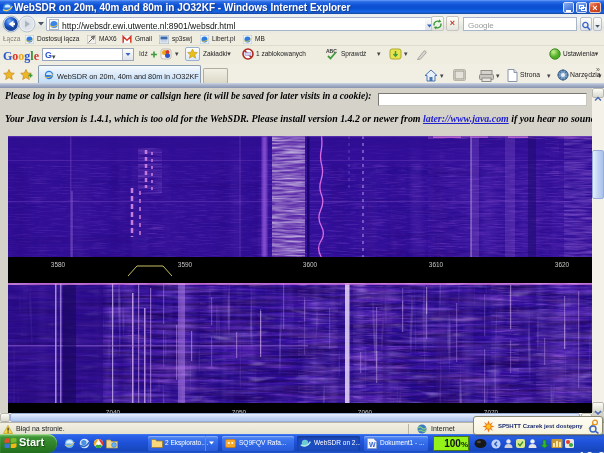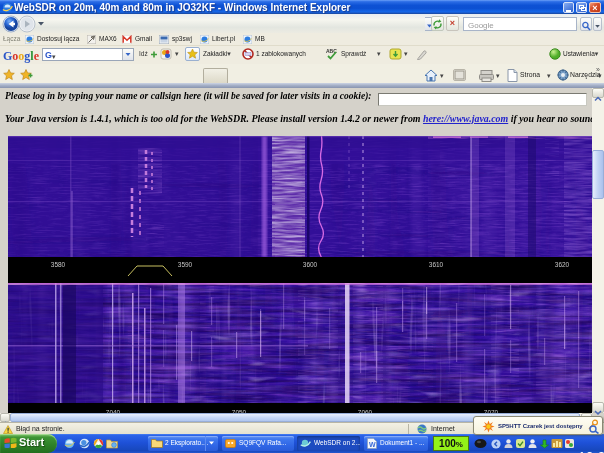--- a/index.html
+++ b/index.html
@@ -53,6 +53,14 @@
     <path d="M23 5.5 L28 9 L23 12.5 z" fill="#aab4be"></path>
     <path d="M36 7 l3 3.4 l3 -3.4 z" fill="#4a5668"></path>
   </svg>
+  <div class="abs" style="left:46px;top:3px;width:380px;height:14px;background:#fff;border:1px solid #a8b4c8;border-radius:1px">
+    <svg class="abs" style="left:2px;top:1px" width="10" height="11" viewBox="0 0 10 11">
+        <rect x="0.5" y="0.5" width="9" height="10" fill="#f4f6f8" stroke="#b0b8c0"></rect>
+        <circle cx="5" cy="5.5" r="3.6" fill="#3a86e8"></circle>
+        <path d="M1 6.8 C3.5 8.6 8 7.6 9.6 3.8" stroke="#e8c84a" stroke-width="1" fill="none"></path>
+      </svg>
+    <span class="abs" style="left:15px;top:3px;font-size:8.5px;color:#111;white-space:nowrap">http://websdr.ewi.utwente.nl:8901/websdr.html</span>
+  </div>
   <div class="abs" style="left:425px;top:3px;width:11px;height:14px;background:linear-gradient(180deg,#fdfdfa,#dfe3ea);border:1px solid #a8b4c8;border-left:none"><svg width="9" height="12" viewBox="0 0 9 12">
         <path d="M2 4.5 l2.5 3 l2.5 -3 z" fill="#3565c8"></path>
       </svg></div>

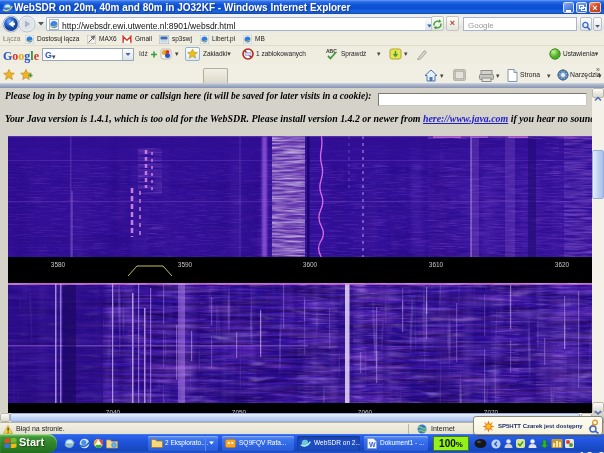--- a/index.html
+++ b/index.html
@@ -181,6 +181,14 @@
       <path d="M6 0.5 l1.6 3.4 3.7 .4 -2.8 2.5 .8 3.7 -3.3 -2 -3.3 2 .8 -3.7 -2.8 -2.5 3.7 -.4 z" fill="#f0b428" stroke="#c08818" stroke-width="0.7"></path>
       <path d="M8.5 6.5 h4 M10.5 4.5 v4" stroke="#3f9c3a" stroke-width="1.5"></path>
     </svg>
+  <div class="abs" style="left:38px;top:1px;width:163px;height:18px;background:linear-gradient(180deg,#f6fafd 0%,#dcebfa 45%,#c2dcf4 100%);border:1px solid #8a9cb2;border-bottom:none;border-radius:2px 2px 0 0">
+    <svg class="abs" style="left:5px;top:4px" width="10" height="10" viewBox="0 0 10 10">
+        <circle cx="5" cy="5" r="4.2" fill="#2d7de0"></circle>
+        <path d="M2 5a3 3 0 0 1 6 0z" fill="#cfe6ff"></path>
+        <path d="M0.6 6.6 C3 8.6 7.6 7.6 9.4 3.4" stroke="#e8c84a" stroke-width="1" fill="none"></path>
+      </svg>
+    <span class="abs" style="left:18px;top:6px;color:#222;font-size:7.3px">WebSDR on 20m, 40m and 80m in JO32KF</span>
+  </div>
   <div class="abs" style="left:203px;top:4px;width:25px;height:15px;background:linear-gradient(180deg,#f2f0e6,#ddd9c8);border:1px solid #b2ae9e;border-bottom:none;border-radius:2px 2px 0 0"></div>
   <svg class="abs" style="left:424px;top:5px" width="14" height="13" viewBox="0 0 14 13">
       <path d="M7 1 L1 6.5 h2 V12 h8 V6.5 h2 z" fill="#e8f0fa" stroke="#4a77b0"></path>

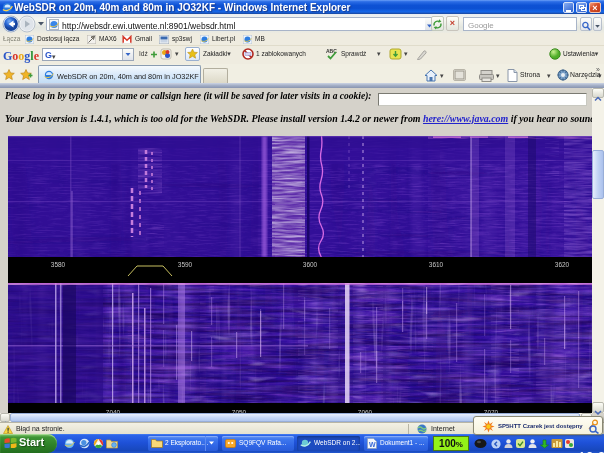--- a/index.html
+++ b/index.html
@@ -223,7 +223,7 @@
 <div class="abs" id="content">
   <span class="serifline" style="left:5px;top:3px;font-size:9.5px">Please log in by typing your name or callsign here (it will be saved for later visits in a cookie):</span>
   <div class="abs" style="left:378px;top:5px;width:209px;height:13px;background:#fff;border:1px solid #7a7a72;border-right-color:#c8c8c0;border-bottom-color:#c8c8c0"></div>
-  <span class="serifline" style="left:5px;top:25px;font-size:9.9px">Your Java version is 1.4.1, which is too old for the WebSDR. Please install version 1.4.2 or newer from <span style="color:#2222cc;text-decoration:underline">here://www.java.com</span> if you hear no sound.</span>
+  <span class="serifline" style="left:5px;top:25px;font-size:9.9px">Your Java version is 1.4.1, which is too old for the WebSDR. Please install version 1.4.2 or newer from <span style="color:#2222cc;text-decoration:underline">later://www.java.com</span> if you hear no sound.</span>
   <svg class="abs" style="left:8px;top:48px;filter:blur(0.4px)" width="584" height="121" viewBox="0 0 584 121">
     <defs>
       <filter id="g1" x="0" y="0" width="100%" height="100%">

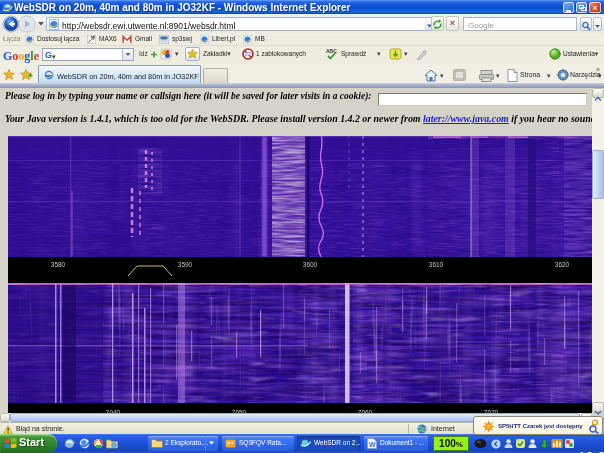--- a/index.html
+++ b/index.html
@@ -541,7 +541,7 @@
       </svg>
     <span class="abs" style="left:16px;top:3px">Dokument1 - ...</span>
   </div>
-  <div class="abs" style="left:433px;top:2px;width:36px;height:15px;background:#93f218;border:1px solid #4a7a10;color:#111;font-size:10px;font-weight:bold;text-align:center;line-height:13px">100<span style="font-size:8px">%</span></div>
+  <div class="abs" style="left:433px;top:2px;width:36px;height:15px;background:#93f218;border:1px solid #4a7a10;color:#111;font-size:10px;font-weight:bold;text-align:right;line-height:13px">100<span style="font-size:8px">%</span></div>
   <svg class="abs" style="left:474px;top:4px" width="13" height="11" viewBox="0 0 13 11">
       <ellipse cx="6.5" cy="5.5" rx="6" ry="4.5" fill="#181818"></ellipse>
       <ellipse cx="5" cy="4" rx="2" ry="1.2" fill="#484848"></ellipse>

